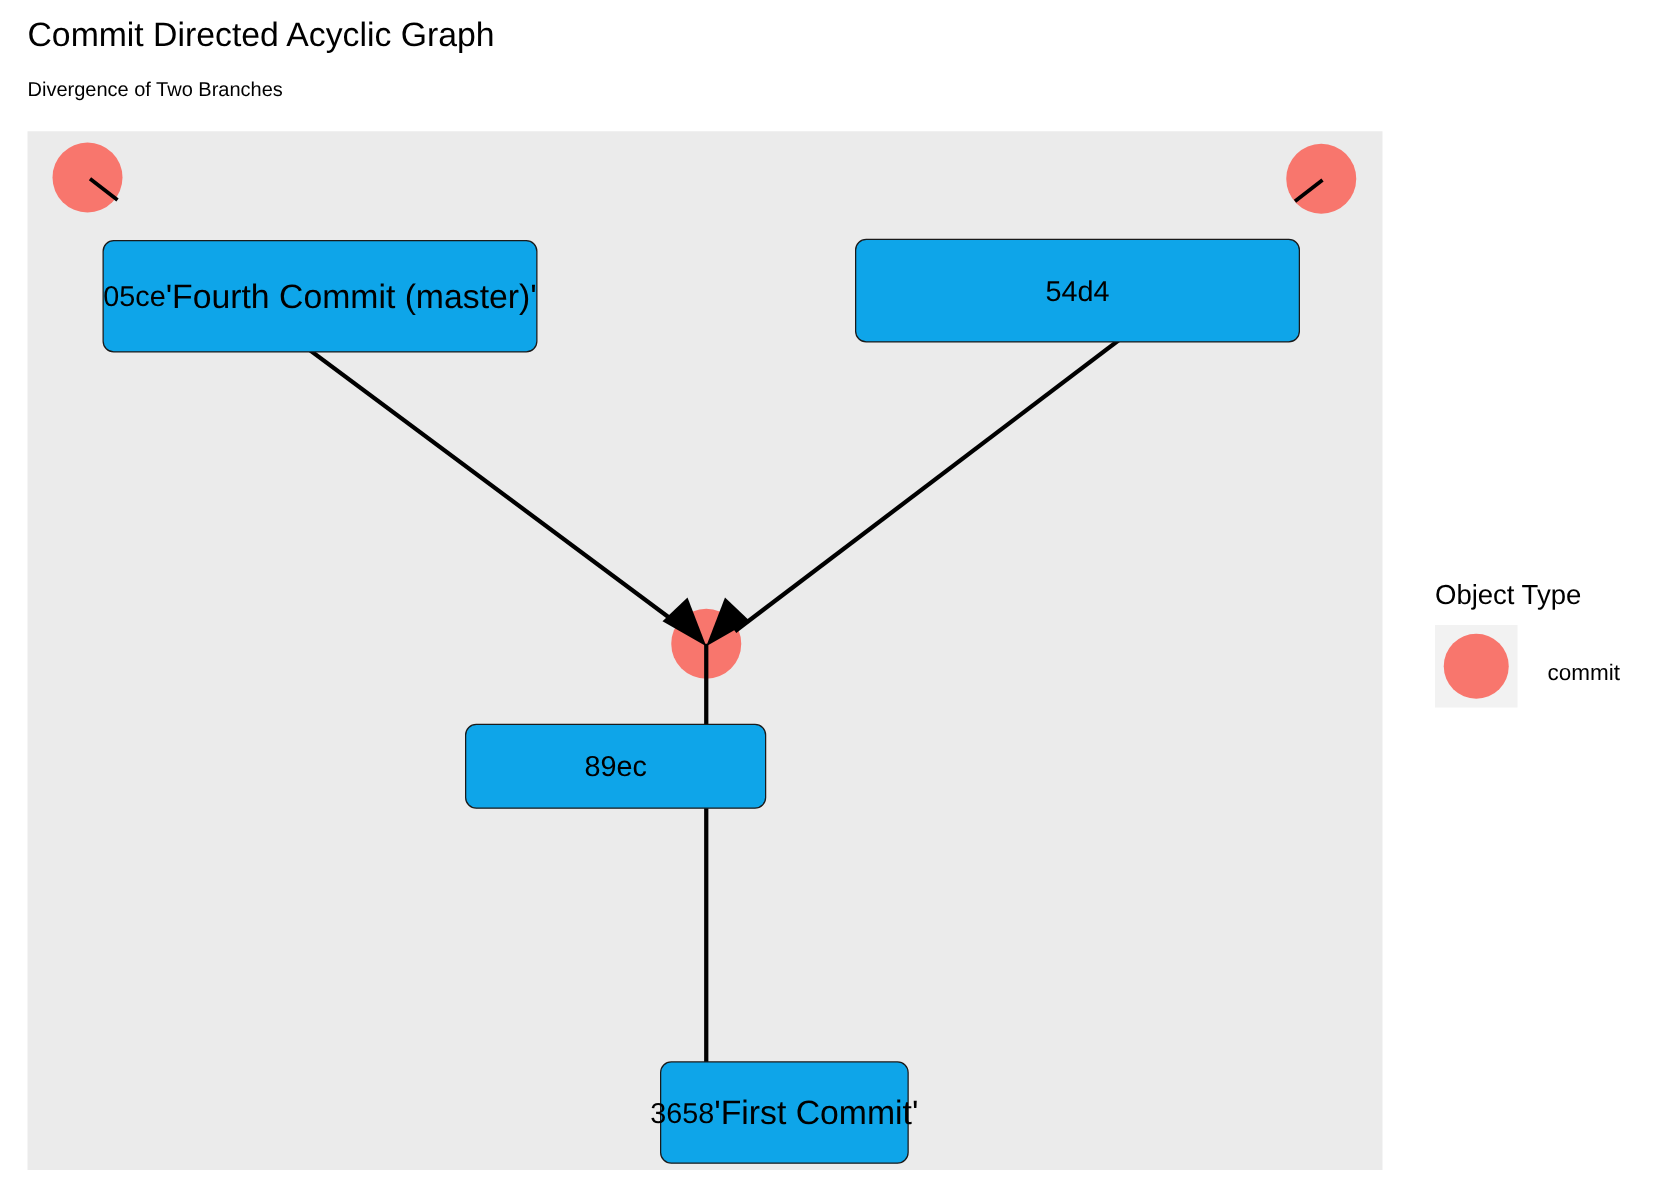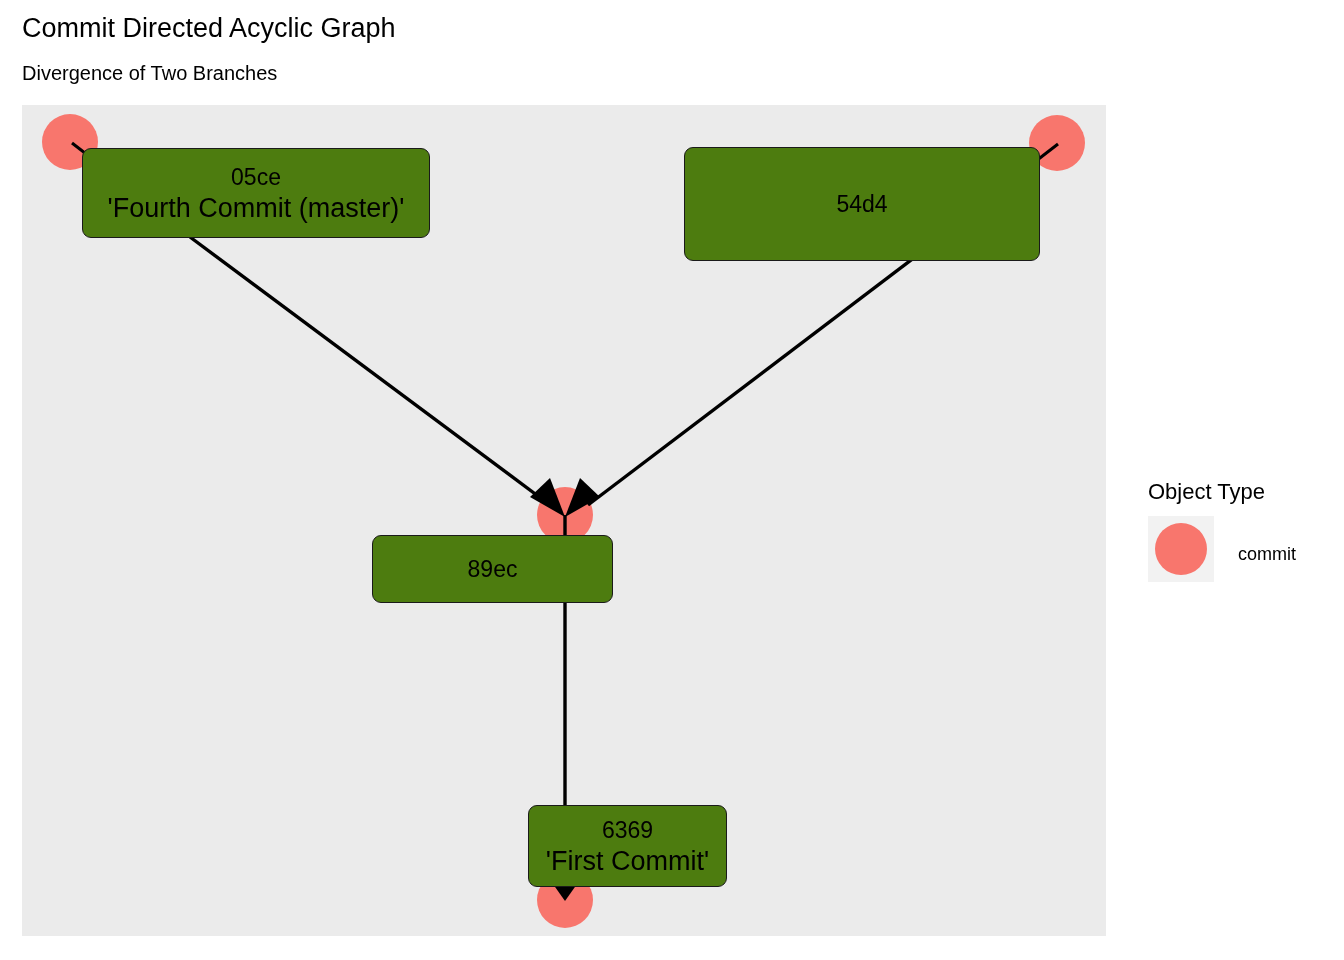--- a/index.html
+++ b/index.html
@@ -35,7 +35,7 @@
     position: absolute;
     left: 22px;
     top: 60px;
-    font-size: 20px;
+    font-size: 16px;
     line-height: 26px;
     color: #000000;
     white-space: nowrap;

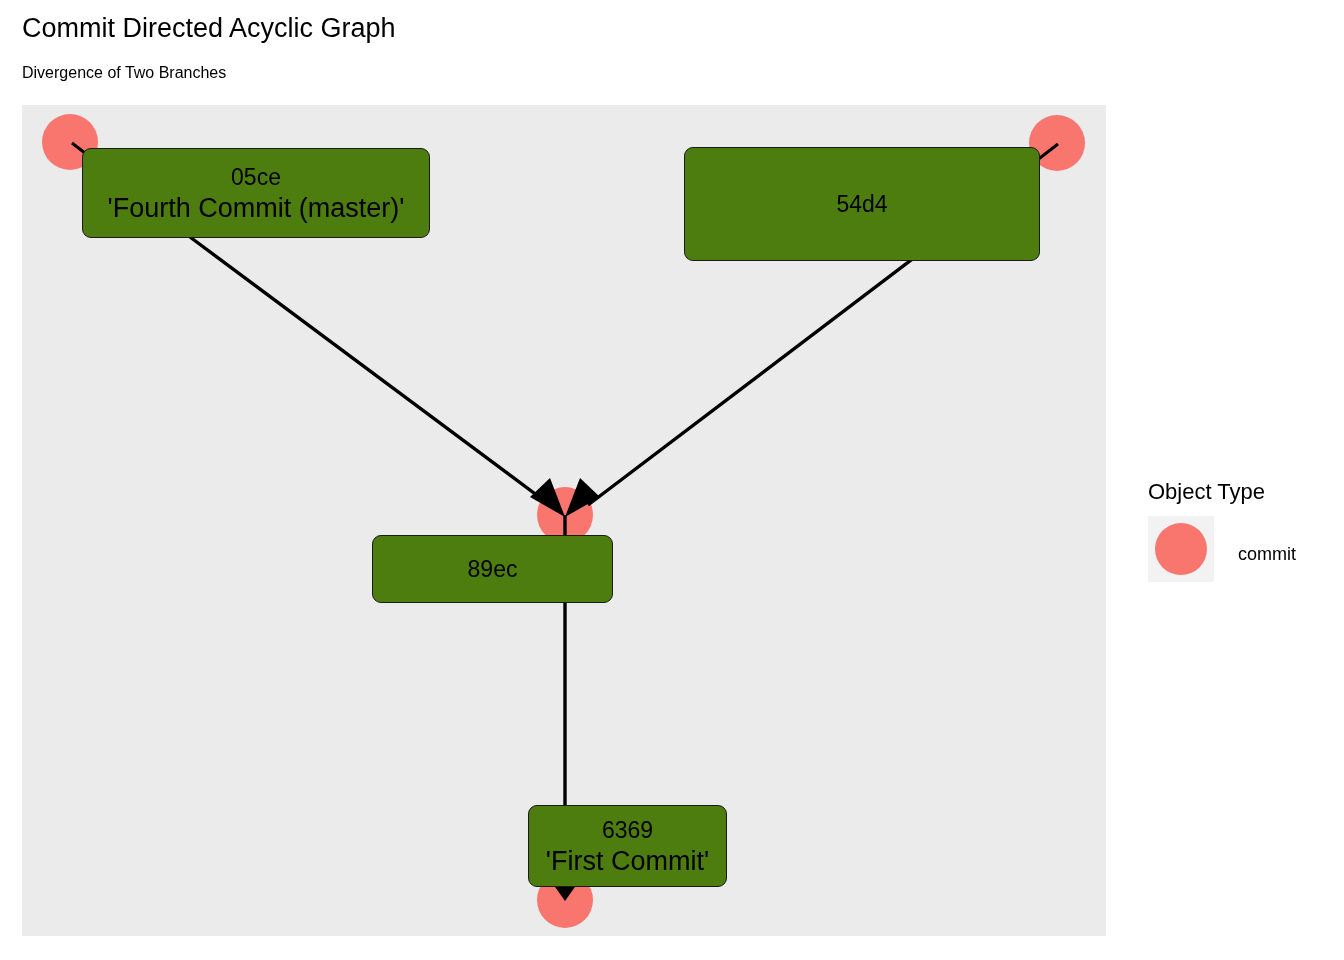--- a/index.html
+++ b/index.html
@@ -59,15 +59,16 @@
   .node-box {
     position: absolute;
     box-sizing: border-box;
-    background: #4d7c0f;
+    background: #0ea5e9;
     border: 1.6px solid #1A1A1A;
     border-radius: 9px;
     display: flex;
-    flex-direction: column;
+    flex-direction: row;
     align-items: center;
     justify-content: center;
     text-align: center;
     padding: 4px 10px;
+    margin-top: 44px;
   }
   .node-line1 {
     font-size: 23px;

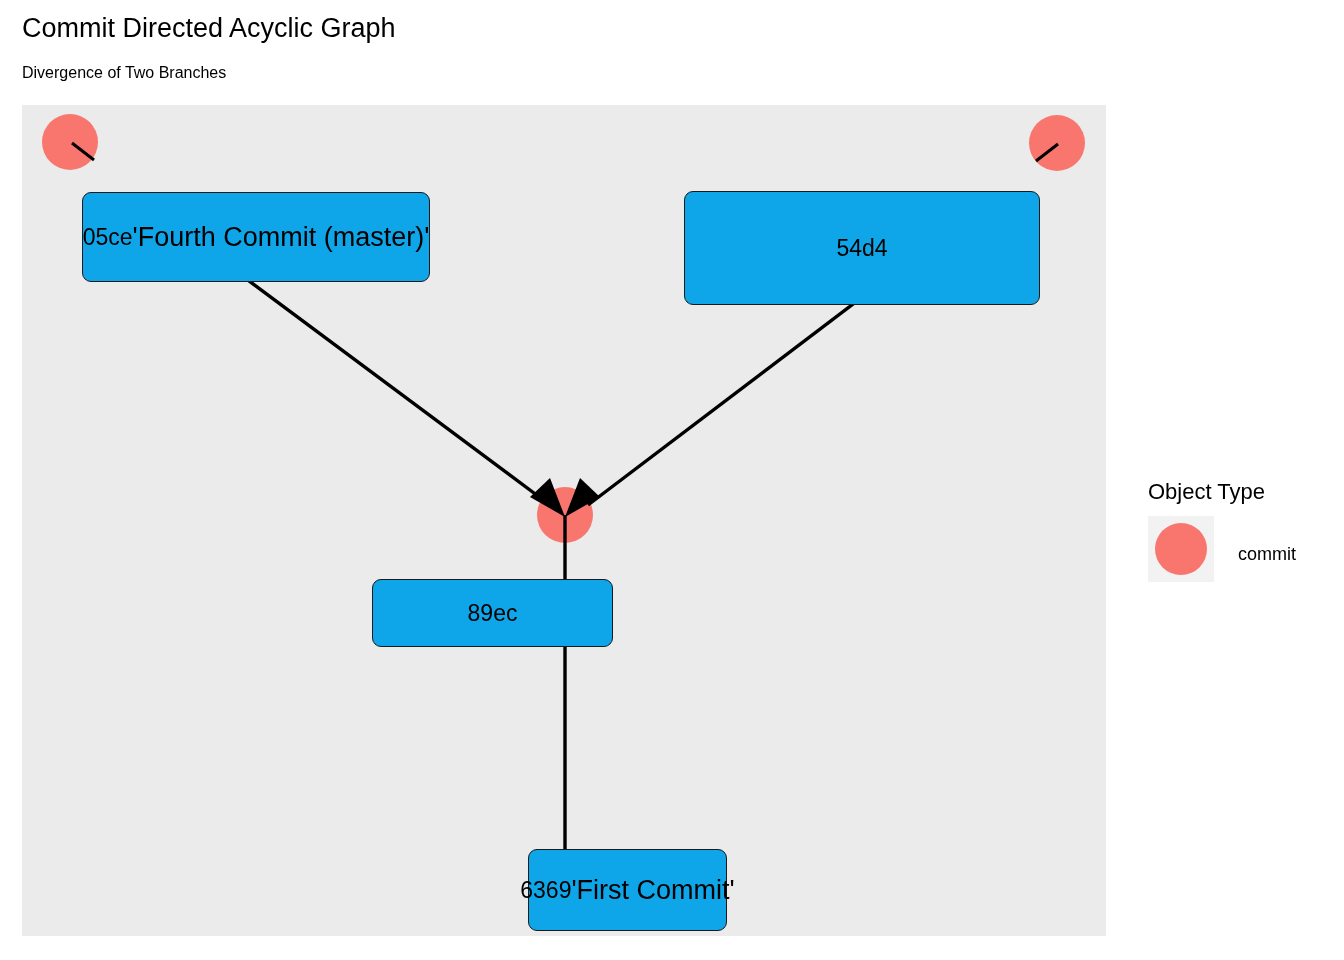--- a/index.html
+++ b/index.html
@@ -160,7 +160,7 @@
       <div class="node-line2">'Fourth Commit (master)'</div>
     </div>
 
-    <div class="node-box" style="left:662px; top:42px; width:356px; height:114px;justify-content:center;">
+    <div class="node-box" style="left:662px; top:42px; width:356px; height:83px;justify-content:center;">
       <div class="node-line1">54d4</div>
     </div>
 

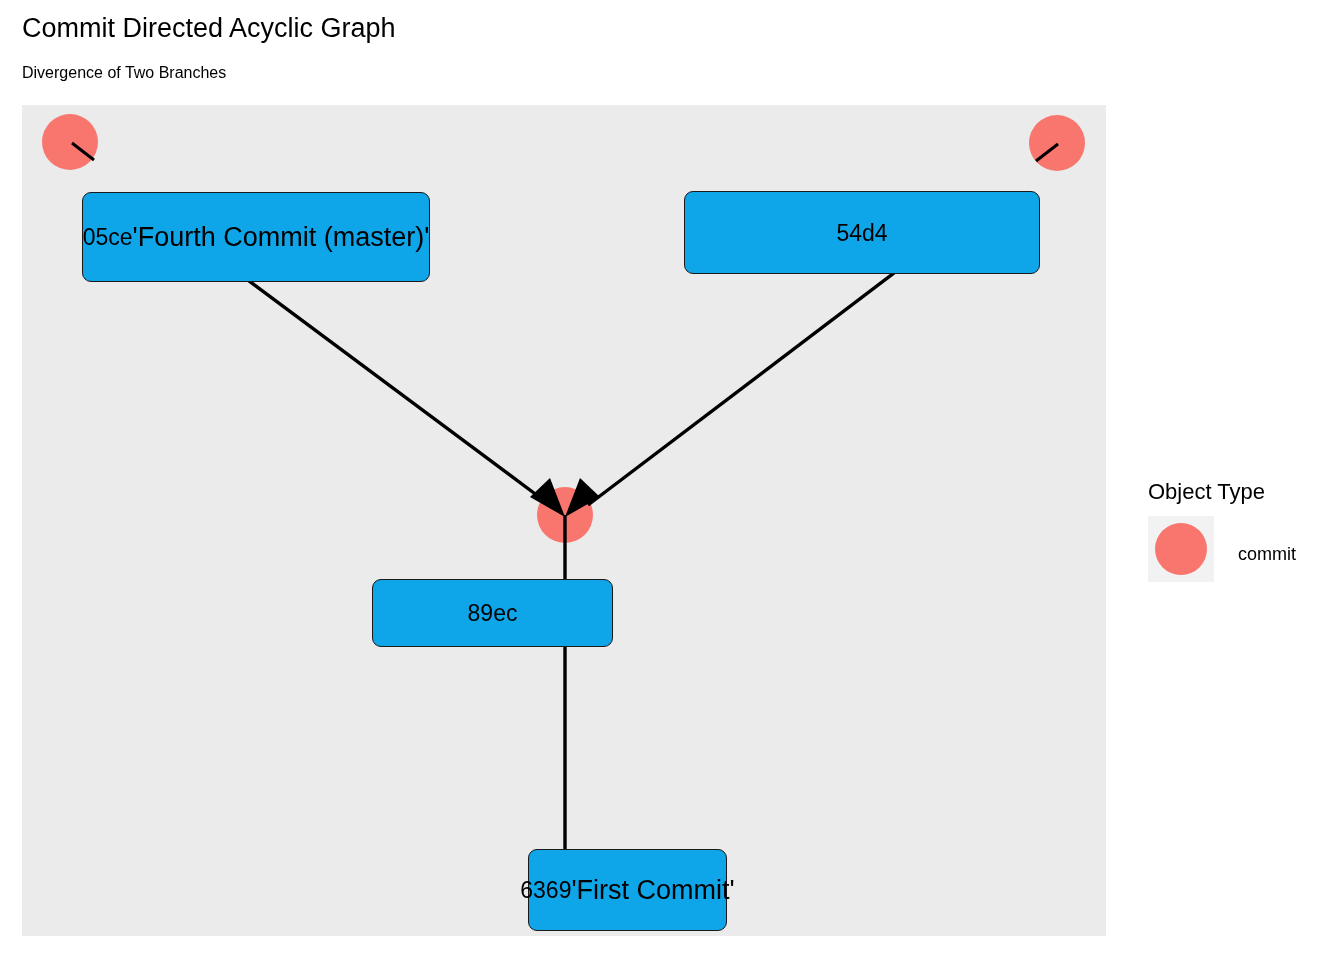--- a/index.html
+++ b/index.html
@@ -85,7 +85,7 @@
   .legend {
     position: absolute;
     left: 1148px;
-    top: 478px;
+    top: 462px;
     width: 180px;
   }
   .legend-title {

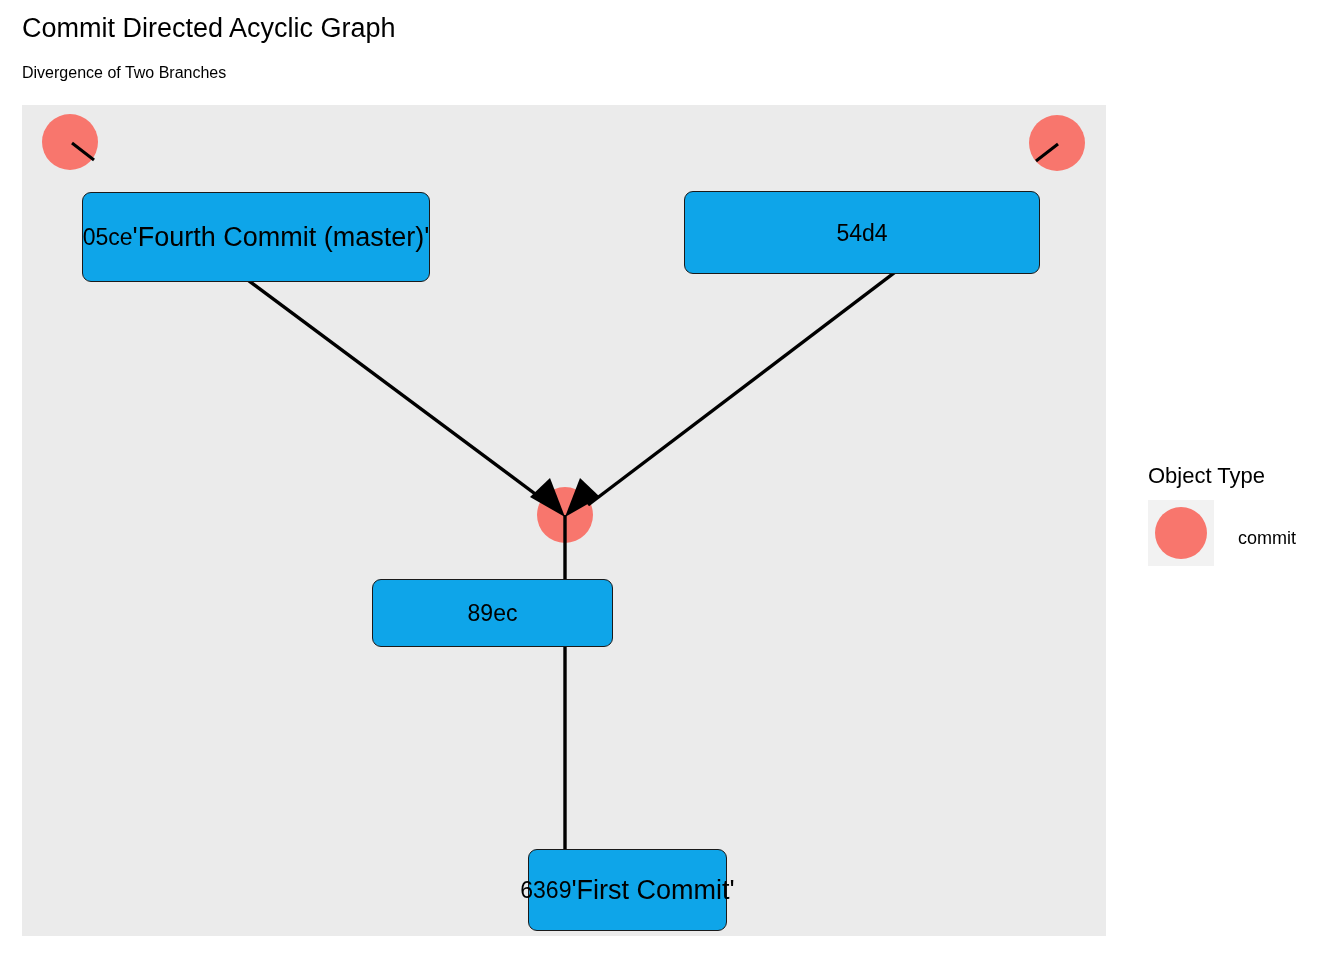--- a/index.html
+++ b/index.html
@@ -169,7 +169,7 @@
     </div>
 
     <div class="node-box" style="left:506px; top:700px; width:199px; height:82px;">
-      <div class="node-line1">6369</div>
+      <div class="node-line1">3658</div>
       <div class="node-line2">'First Commit'</div>
     </div>
 

